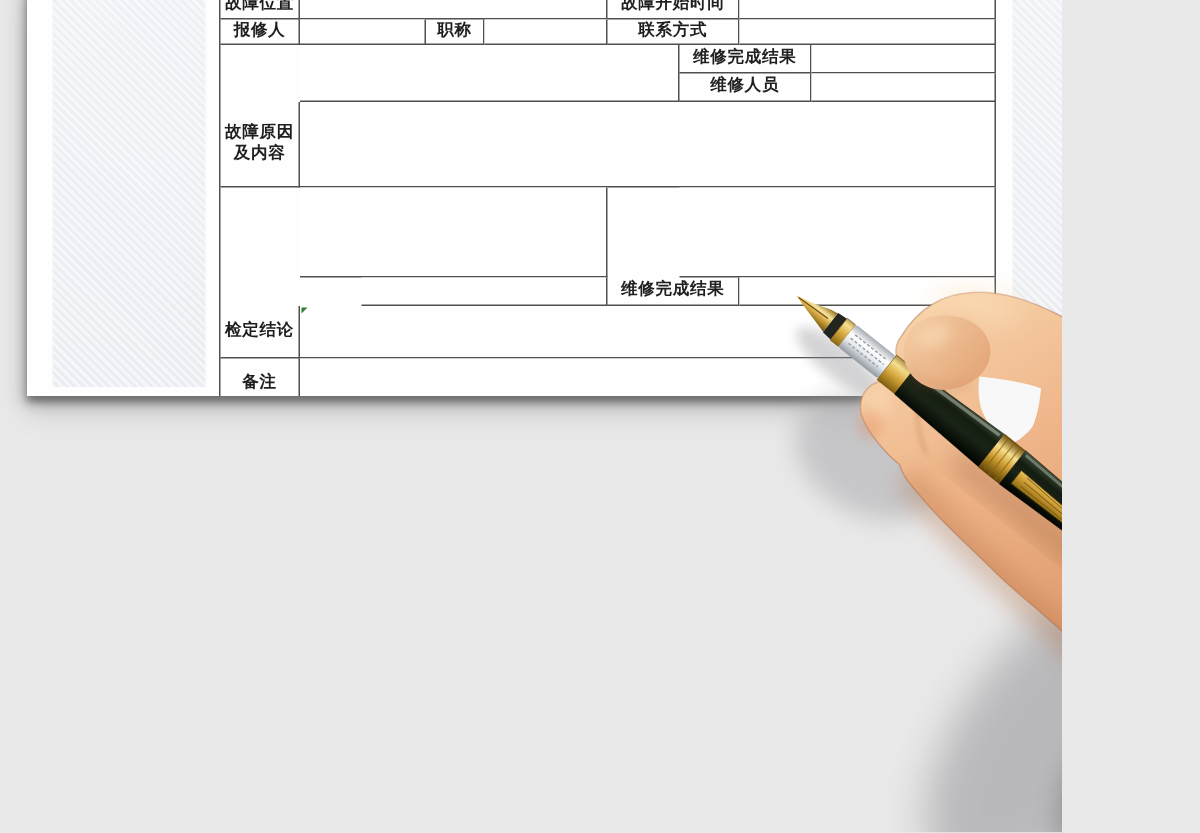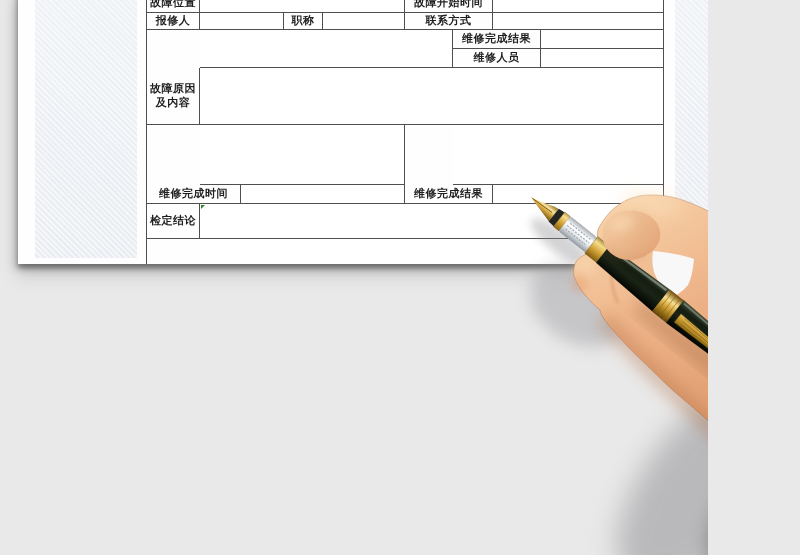--- a/index.html
+++ b/index.html
@@ -60,7 +60,6 @@
       <div class="cell val" style="left:53px;top:131px;width:205px;height:60px"></div>
       <div class="cell val" style="left:306px;top:131px;width:211px;height:60px"></div>
 
-      <div class="cell lab" style="left:0;top:191px;width:94px;height:19px">维修完成时间</div>
       <div class="cell val" style="left:94px;top:191px;width:164px;height:19px"></div>
       <div class="cell lab" style="left:258px;top:191px;width:88px;height:19px">维修完成结果</div>
       <div class="cell val" style="left:346px;top:191px;width:171px;height:19px"></div>

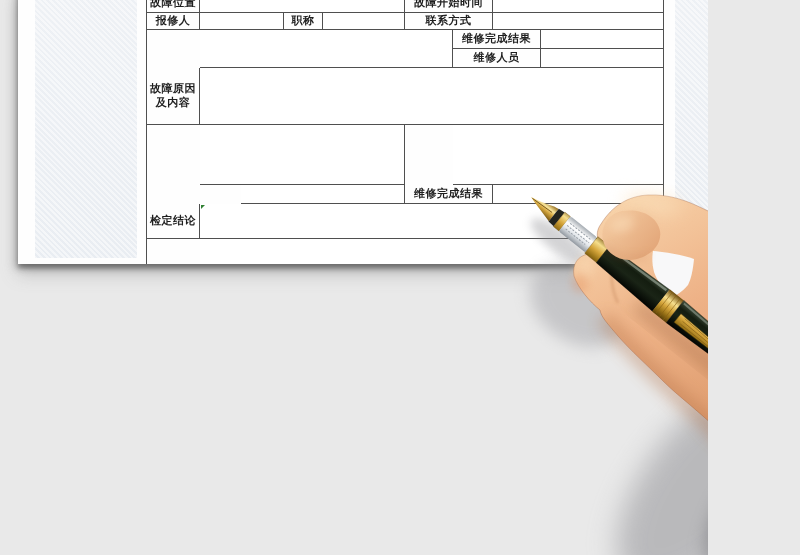--- a/index.html
+++ b/index.html
@@ -68,6 +68,7 @@
       <div class="cell val" style="left:53px;top:210px;width:464px;height:35px"></div>
       <div class="marker" style="left:54px;top:211px"></div>
 
+      <div class="cell lab" style="left:0;top:245px;width:53px;height:35px">备注</div>
       <div class="cell val" style="left:53px;top:245px;width:464px;height:35px"></div>
     </div>
   </div>

